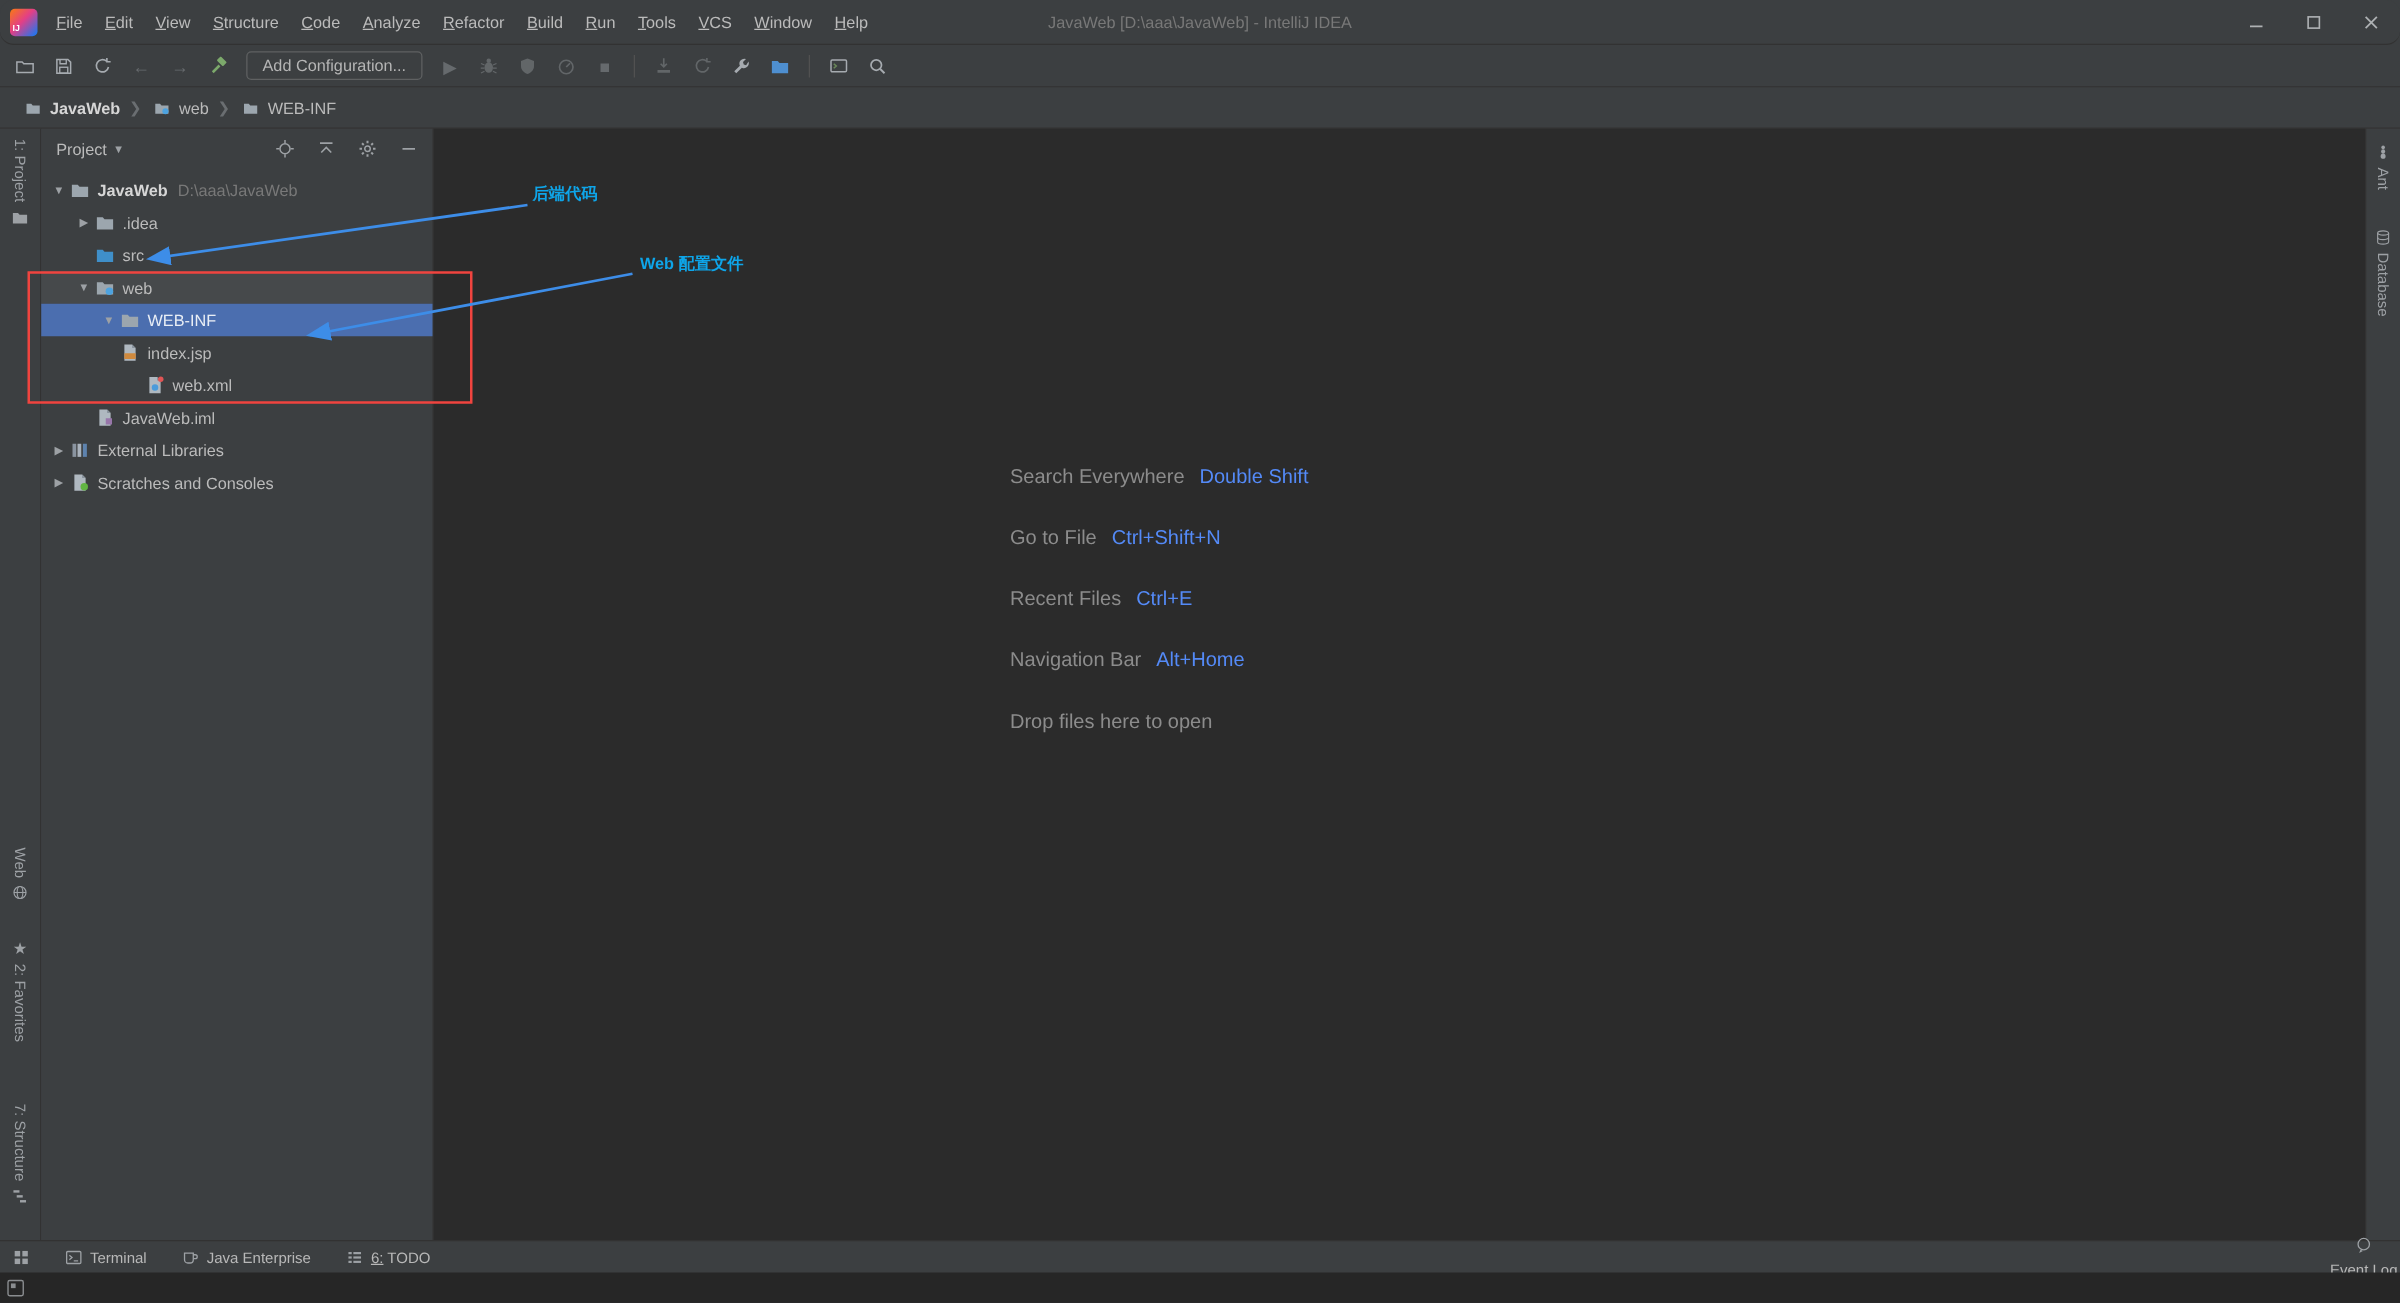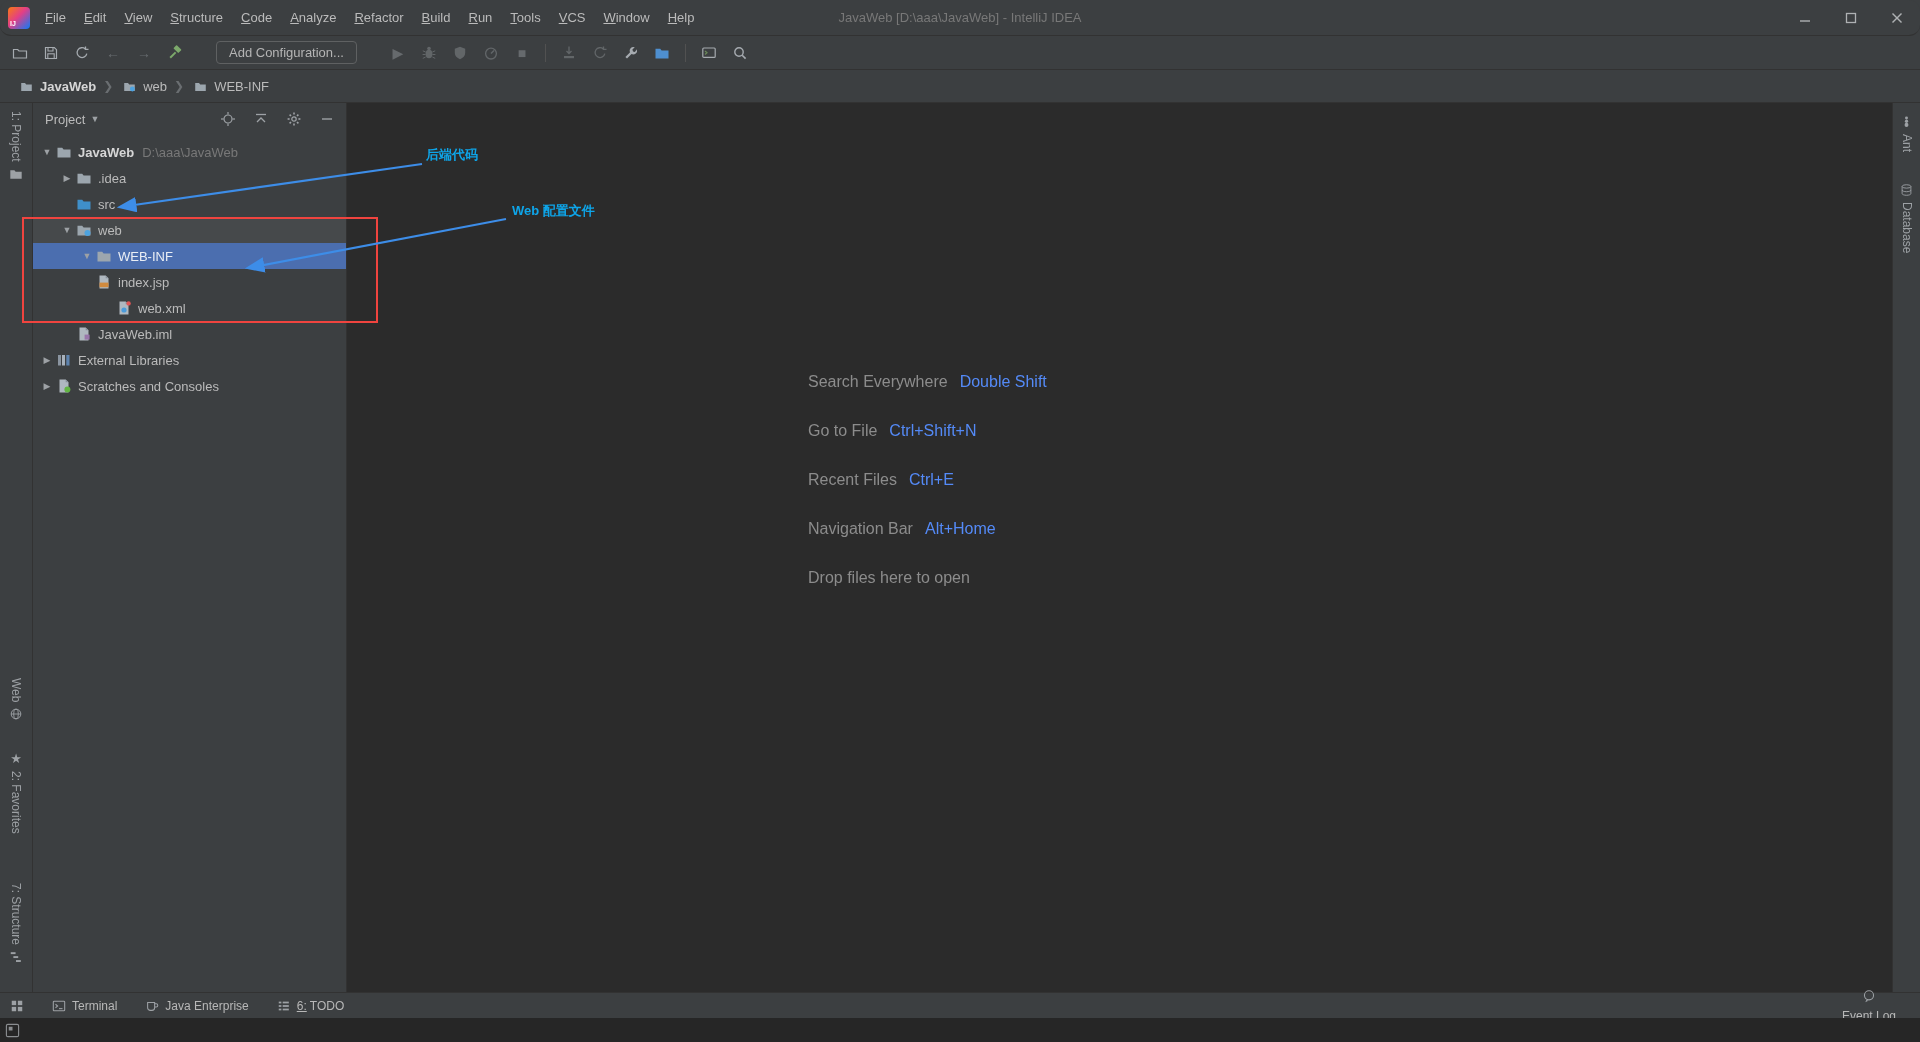--- a/index.html
+++ b/index.html
@@ -21,7 +21,7 @@
   .tb-icon { width:24px; height:24px; display:flex; align-items:center; justify-content:center; border-radius:3px; color:#a6abb0; font-size:14px; }
   .dim { opacity:.4; }
   .tb-sep { width:1px; height:18px; background:#515151; margin:0 4px; }
-  .add-config { border:1px solid #5f6162; border-radius:4px; padding:3px 12px; color:#b5b5b5; margin:0 22px; white-space:nowrap; }
+  .add-config { border:1px solid #5f6162; border-radius:4px; padding:3px 12px; color:#b5b5b5; margin:0 3px; white-space:nowrap; }
 
   
   .breadcrumbs { position:absolute; left:0; top:70px; right:0; height:33px; background:#3c3f41; border-bottom:1px solid #323232; display:flex; align-items:center; padding-left:14px; }

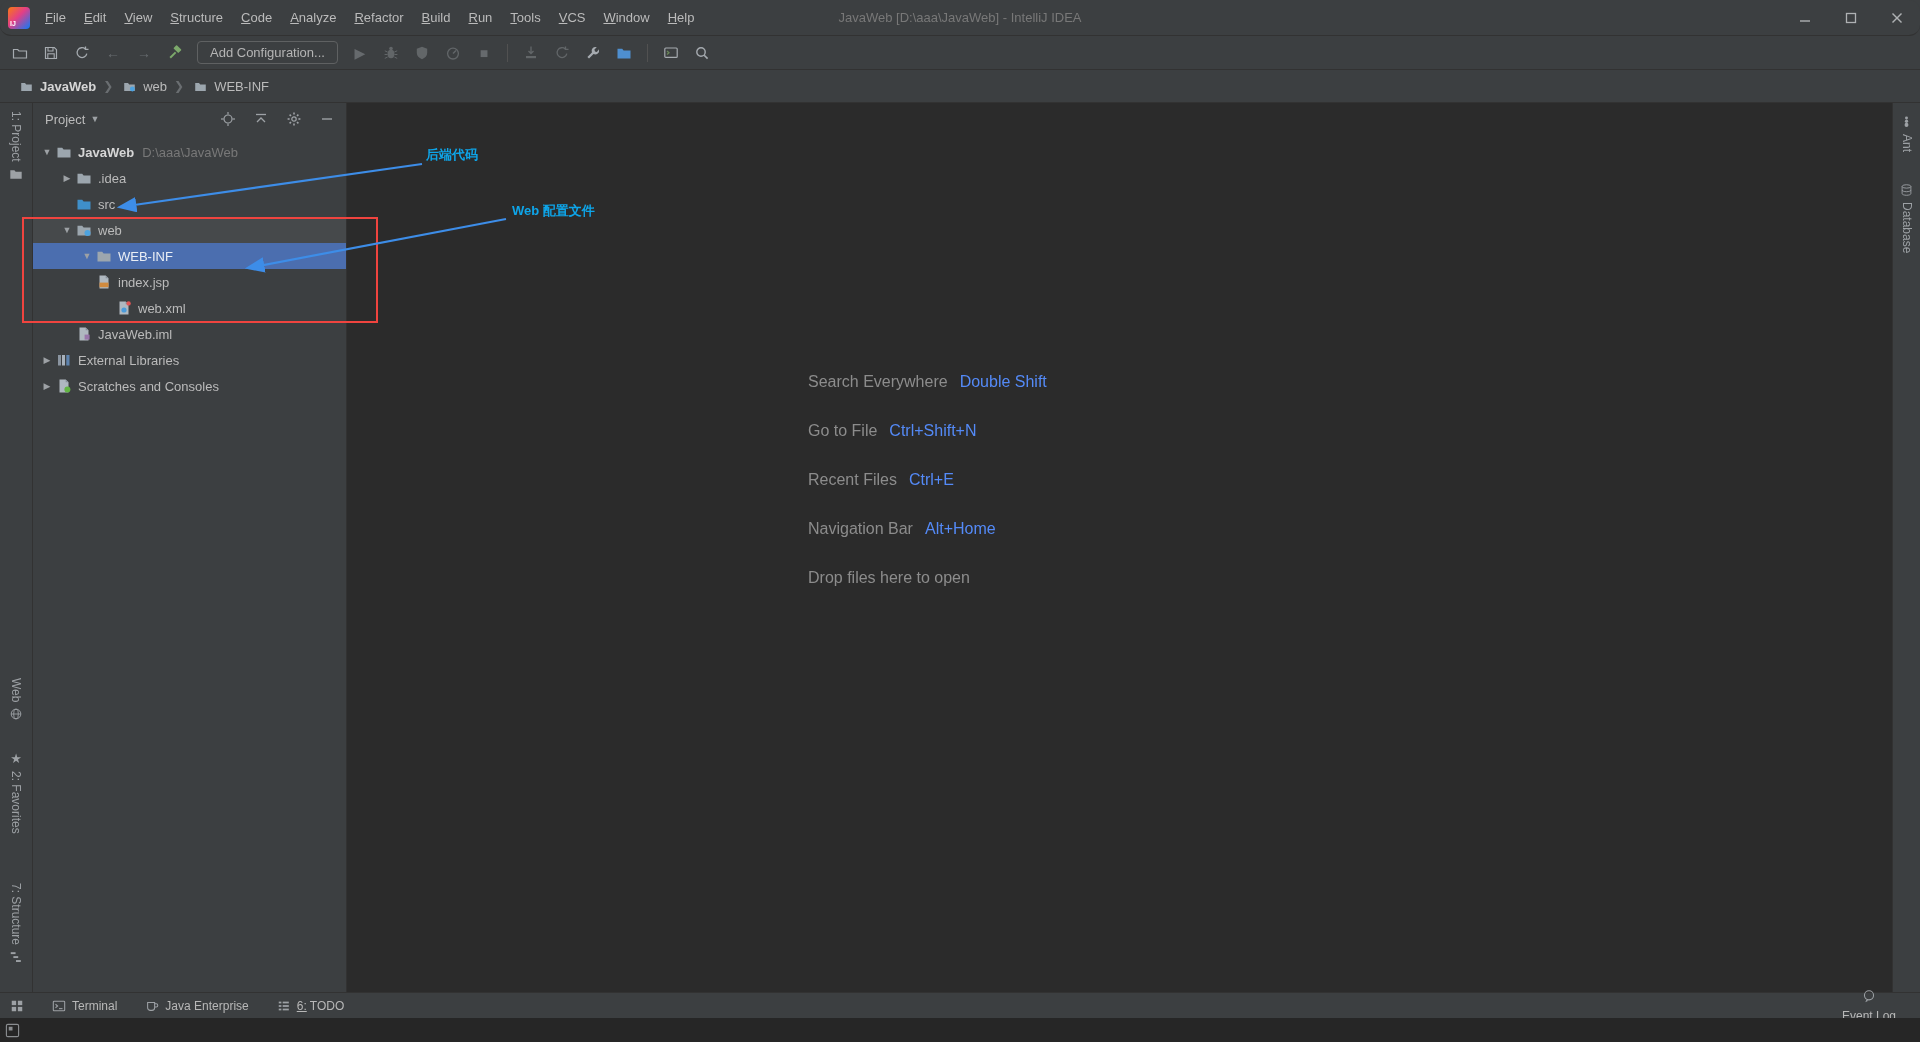--- a/index.html
+++ b/index.html
@@ -63,7 +63,7 @@
   .sc-keys:empty { display:none; }
 
   
-  .statusbar { position:absolute; left:0; right:0; top:992px; height:26px; background:#3c3f41; border-top:1px solid #323232; display:flex; align-items:center; padding:0 24px 0 10px; gap:28px; font-size:12px; color:#b8b8b8; }
+  .statusbar { position:absolute; left:0; right:0; top:992px; height:26px; background:#3c3f41; border-top:1px solid #323232; display:flex; align-items:center; padding:0 2px 0 10px; gap:28px; font-size:12px; color:#b8b8b8; }
   .sb-item { display:flex; align-items:center; gap:6px; cursor:default; }
   .sb-right { margin-left:auto;flex-direction:column; }
   .todo-text::first-letter { text-decoration:underline; }

